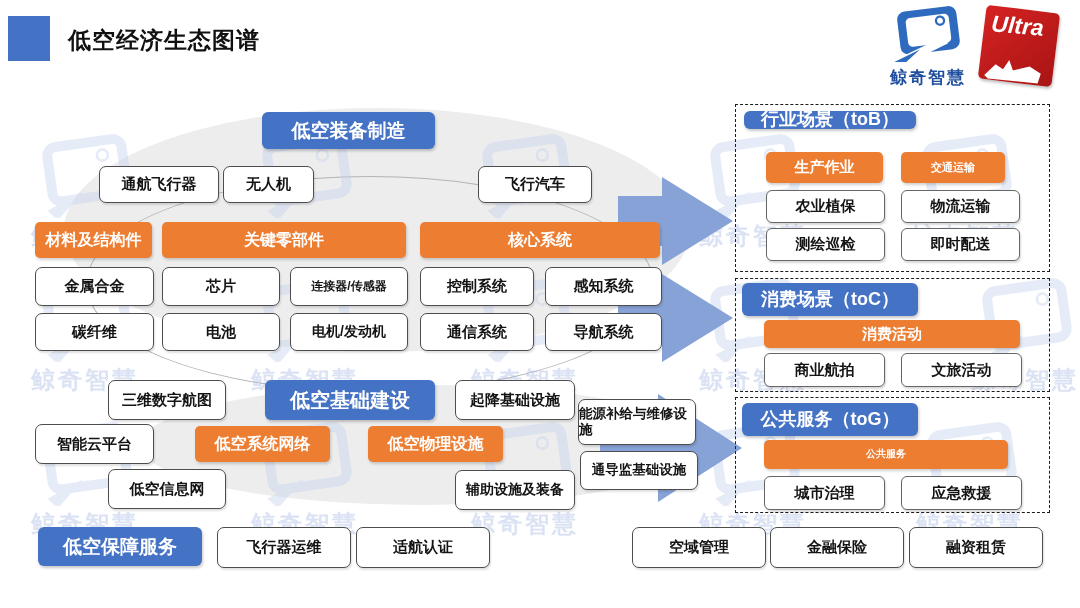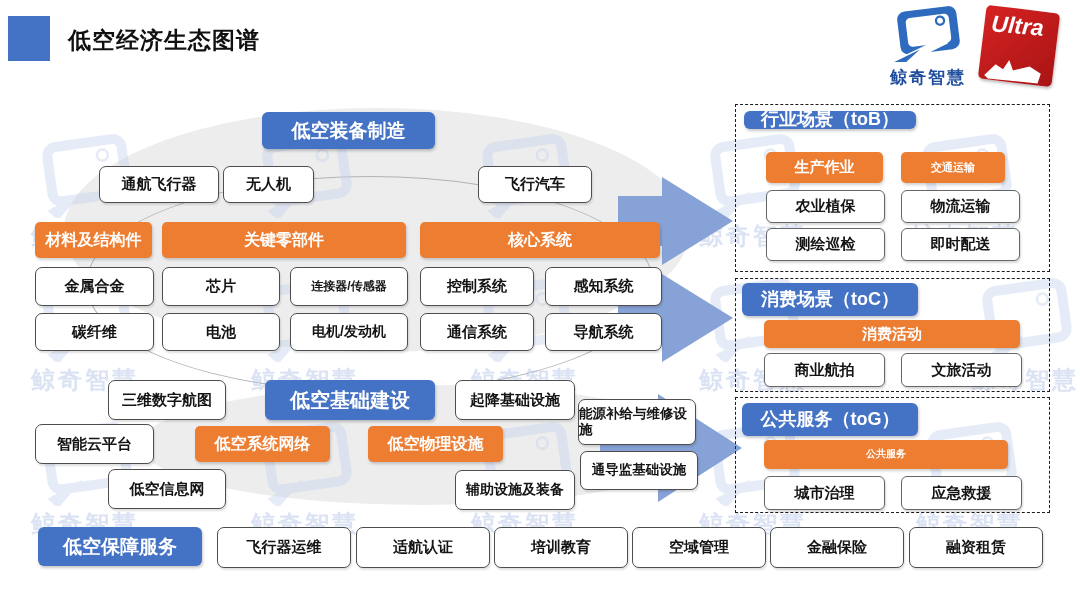--- a/index.html
+++ b/index.html
@@ -274,7 +274,6 @@
   <div class="bluehead" style="left:38px;top:527px;width:164px;height:39px;font-size:19px">低空保障服务</div>
   <div class="wbox" style="left:217px;top:527px;width:132px;height:39px">飞行器运维</div>
   <div class="wbox" style="left:356px;top:527px;width:132px;height:39px">适航认证</div>
-  <div class="wbox" style="left:494px;top:527px;width:132px;height:39px">培训教育</div>
   <div class="wbox" style="left:632px;top:527px;width:132px;height:39px">空域管理</div>
   <div class="wbox" style="left:770px;top:527px;width:132px;height:39px">金融保险</div>
   <div class="wbox" style="left:909px;top:527px;width:132px;height:39px">融资租赁</div>

